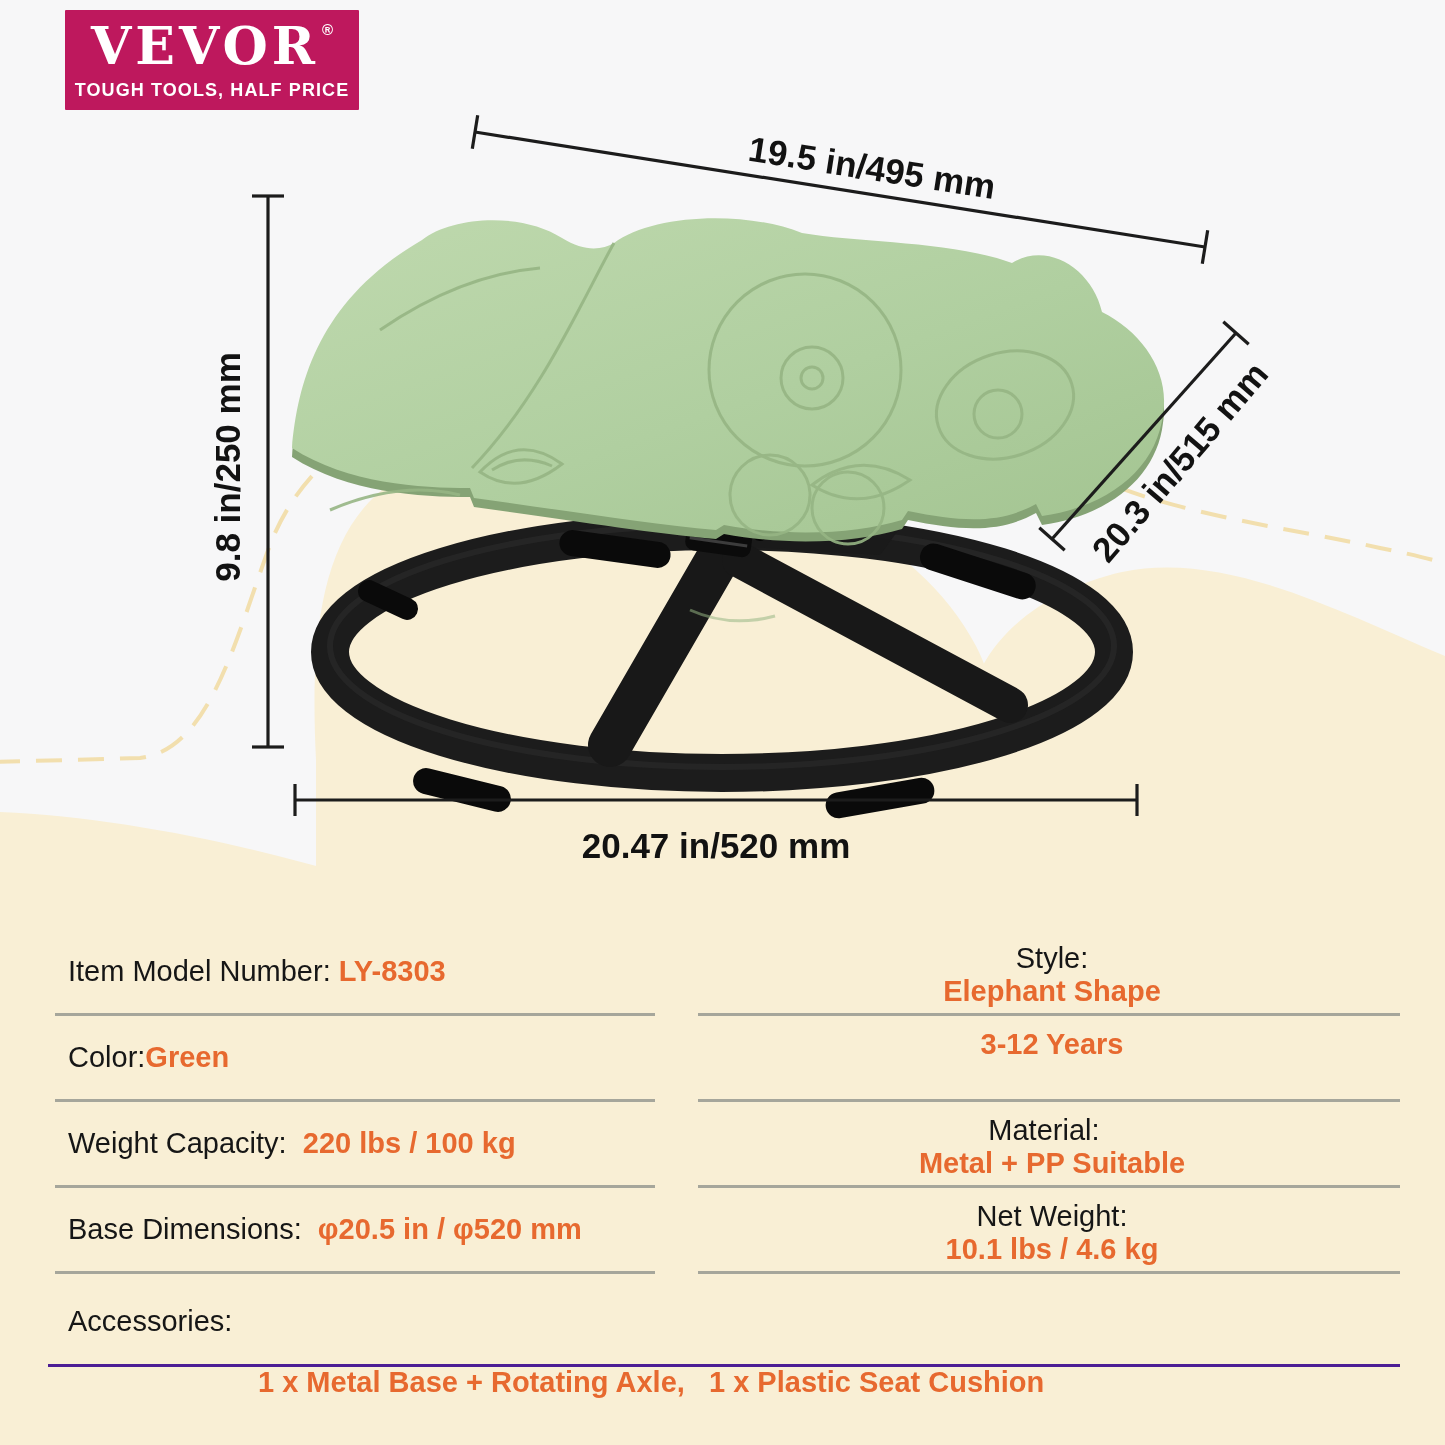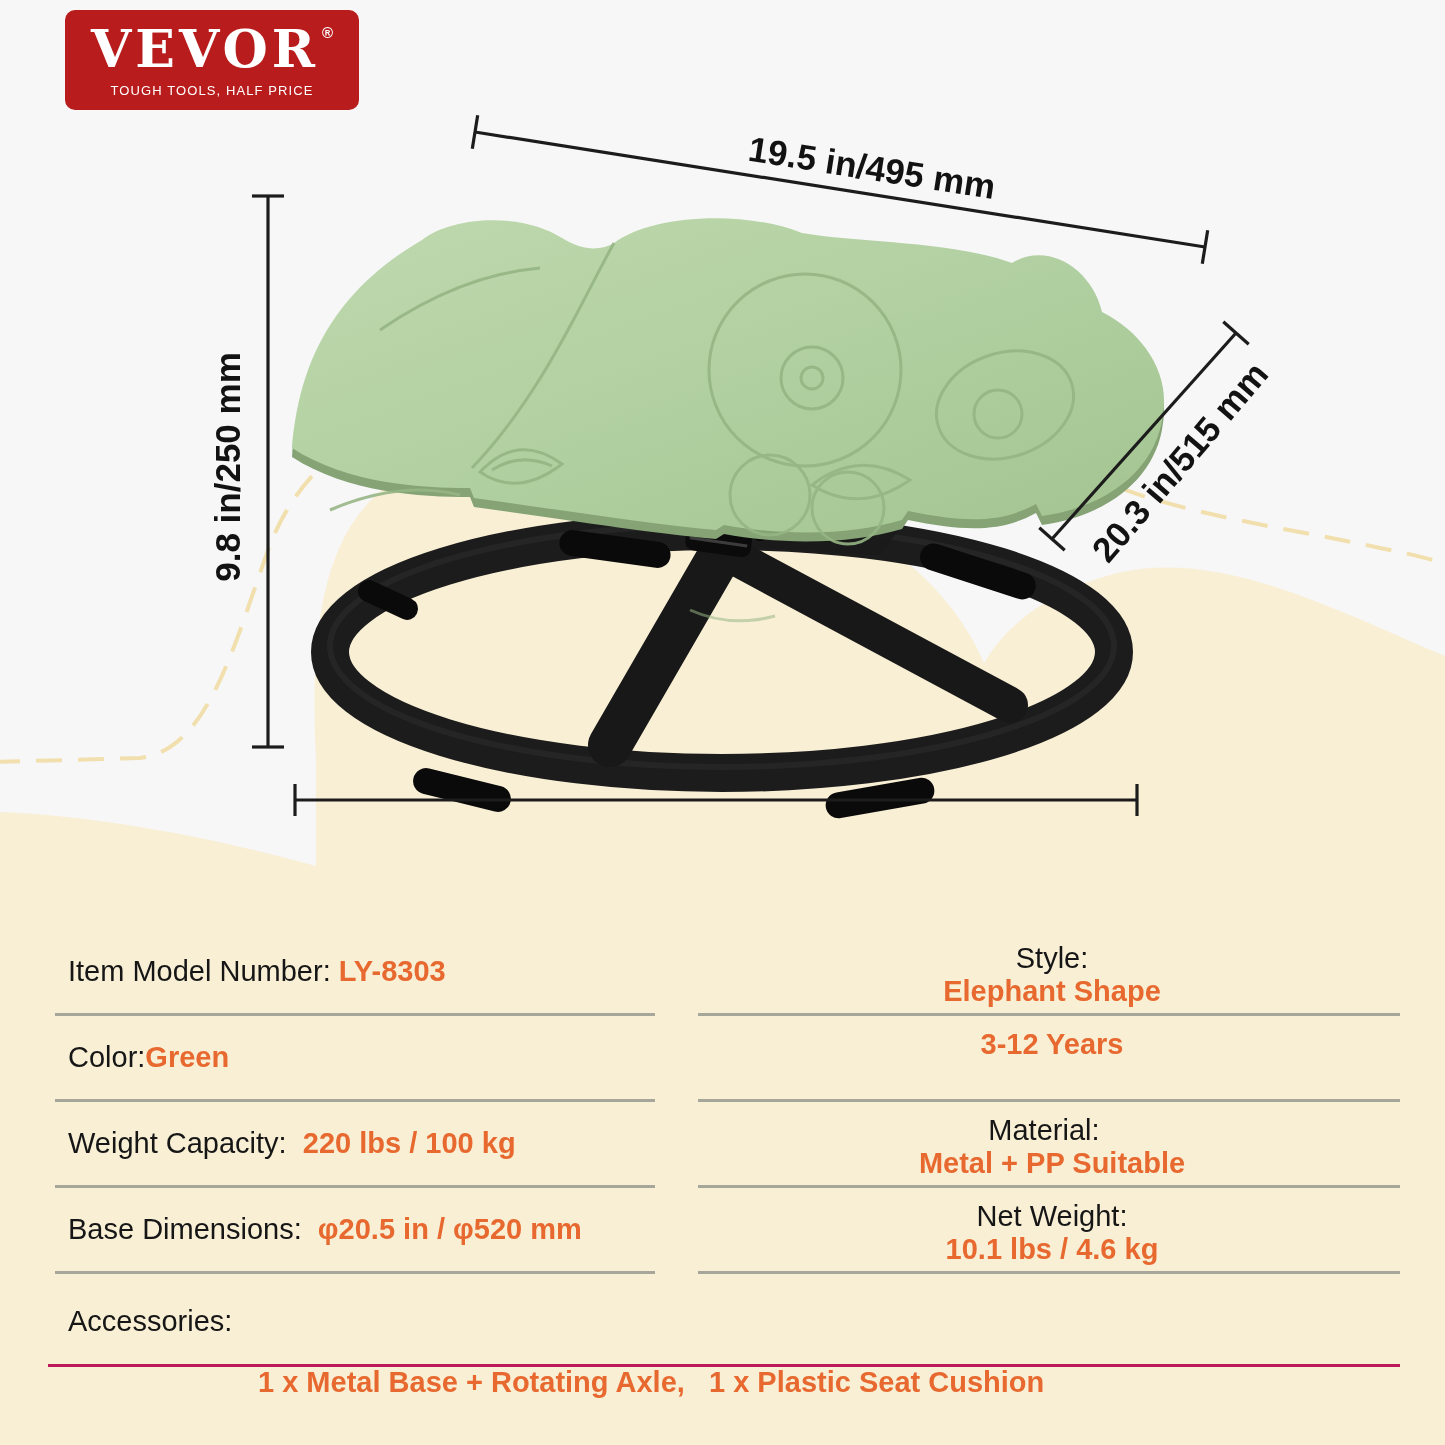--- a/index.html
+++ b/index.html
@@ -13,7 +13,7 @@
   
   .logo{
     position:absolute;left:65px;top:10px;width:294px;height:100px;
-    background:#b91c1c;border-radius:10px;color:#fff;
+    background:#be185d;border-radius:1px;color:#fff;
     display:flex;flex-direction:column;align-items:center;justify-content:center;
   }
   .logo .brandrow{display:flex;align-items:flex-start;line-height:1;}

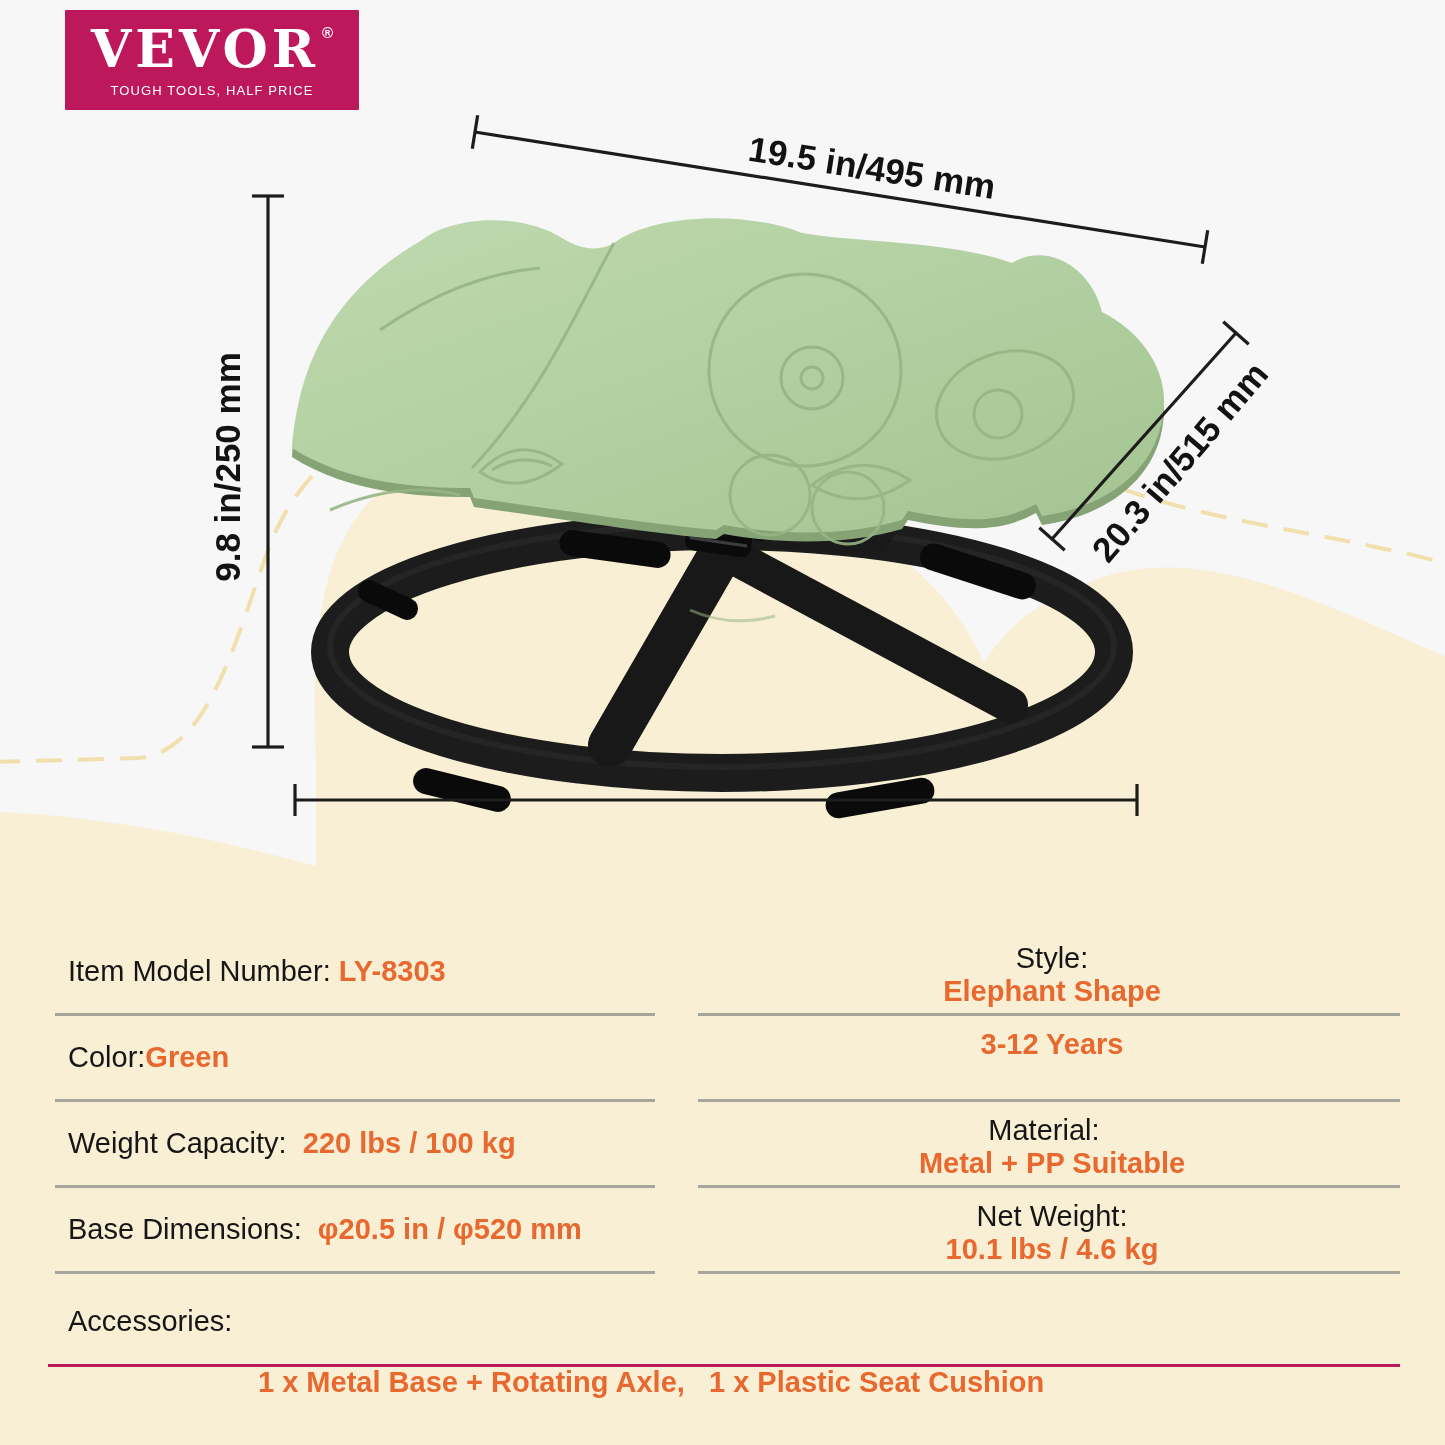--- a/index.html
+++ b/index.html
@@ -23,7 +23,7 @@
   }
   .logo .reg{font-size:15px;font-weight:bold;margin-top:2px;margin-left:3px;}
   .logo .tagline{
-    font-size:13px;font-weight:normal;letter-spacing:1.1px;margin-top:8px;white-space:nowrap;
+    font-size:18px;font-weight:bold;letter-spacing:1.1px;margin-top:8px;white-space:nowrap;
   }
 
   

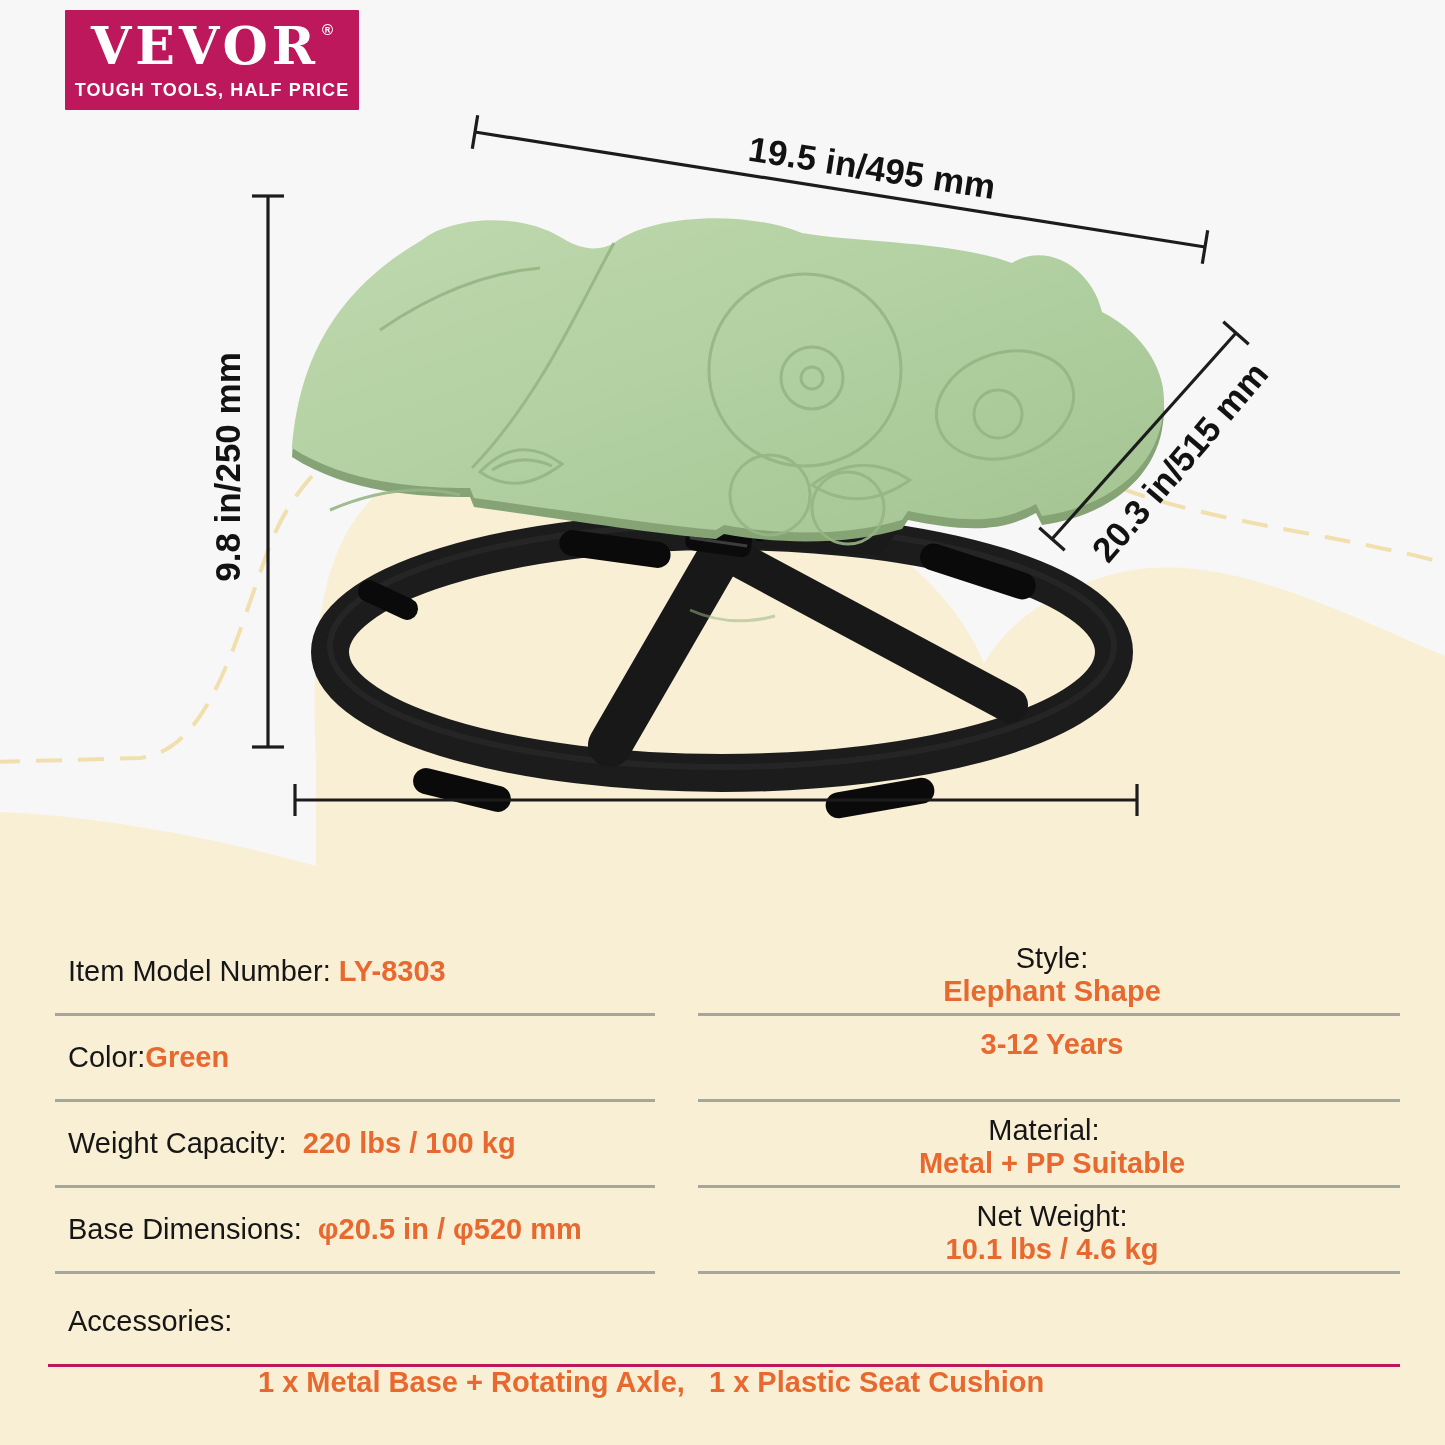--- a/index.html
+++ b/index.html
@@ -165,6 +165,7 @@
   <div class="dim-label dim-top">19.5 in/495 mm</div>
   <div class="dim-label dim-left">9.8 in/250 mm</div>
   <div class="dim-label dim-right">20.3 in/515 mm</div>
+  <div class="dim-label dim-bottom">20.47 in/520 mm</div>
 
   <div class="spec-col left">
     <div class="spec-row">

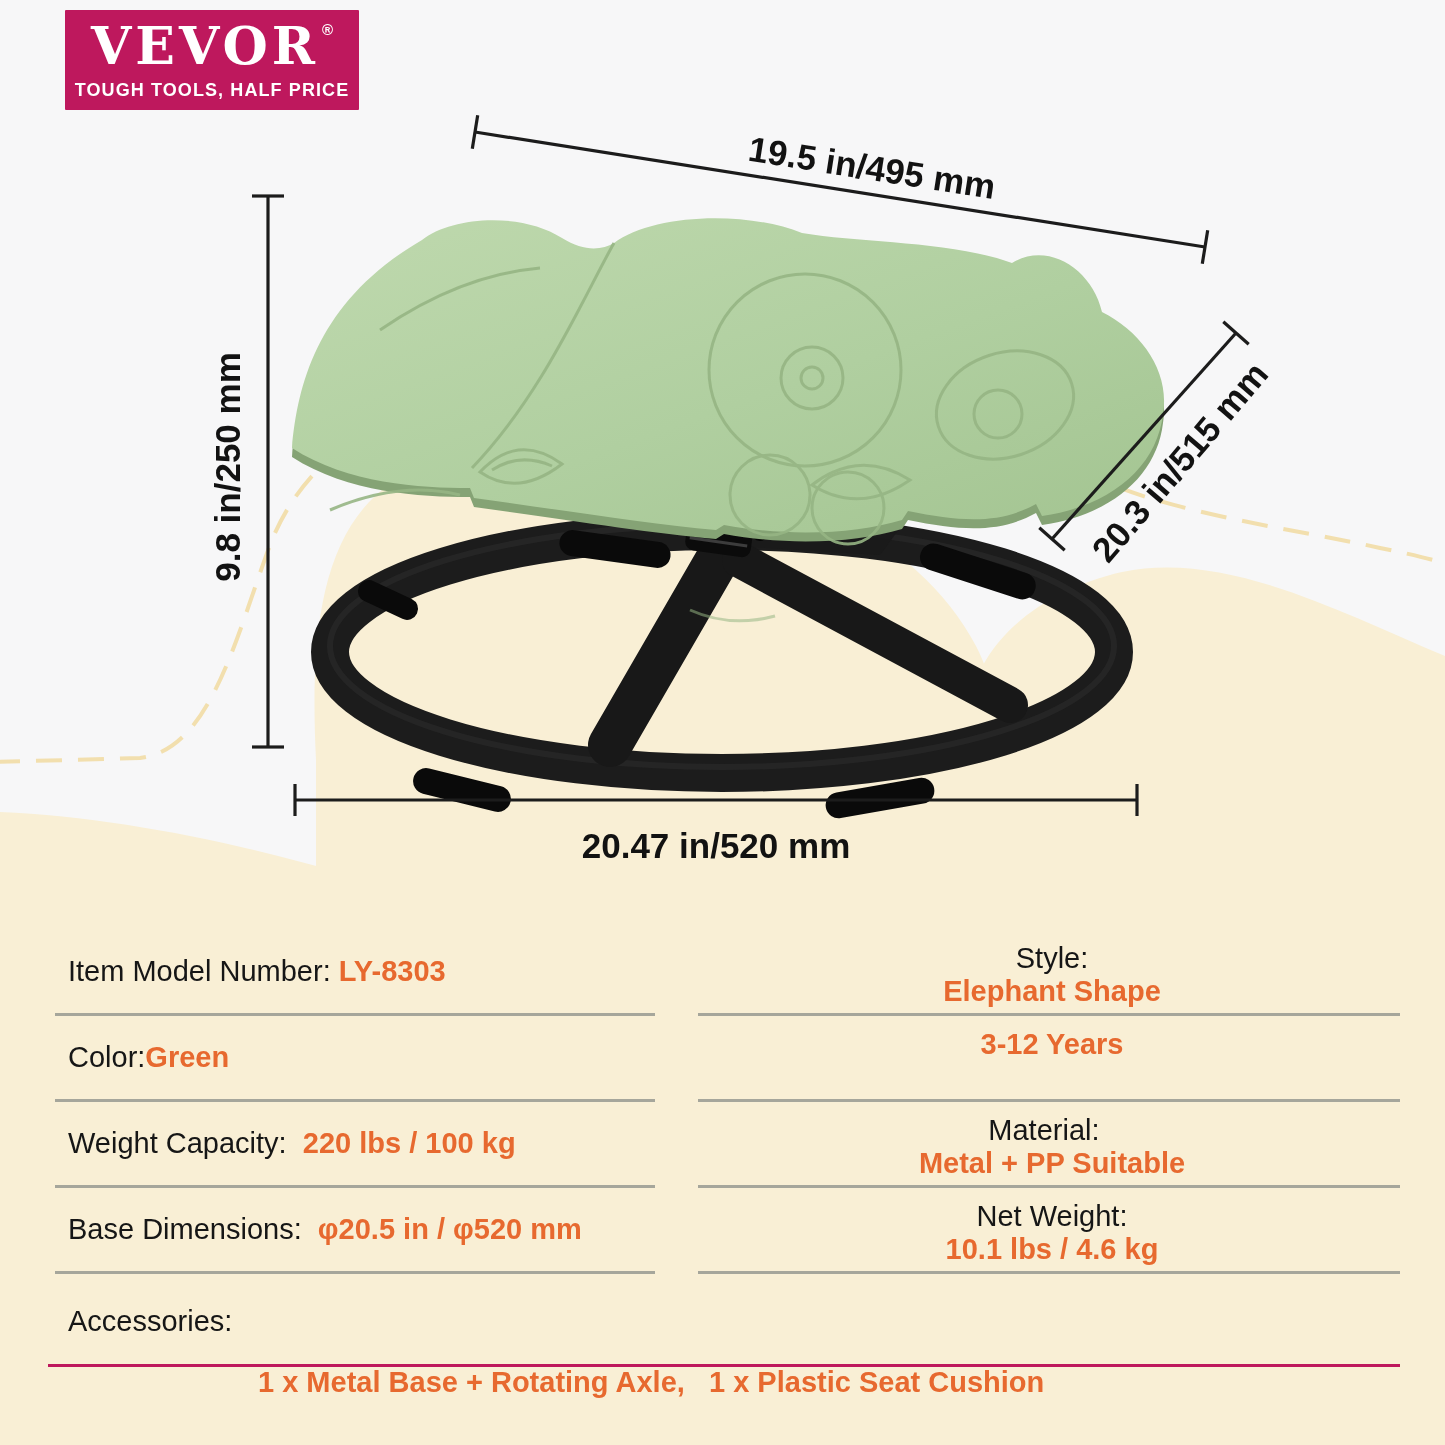--- a/index.html
+++ b/index.html
@@ -50,7 +50,7 @@
 
   .accessories{
     position:absolute;left:48px;top:1274px;width:1352px;height:93px;
-    box-sizing:border-box;border-bottom:3px solid #be185d;font-size:29px;
+    box-sizing:border-box;border-bottom:3px solid #4c1d95;font-size:29px;
   }
   .acc-label{position:absolute;left:20px;top:31px;color:#161616;}
   .acc-values{

